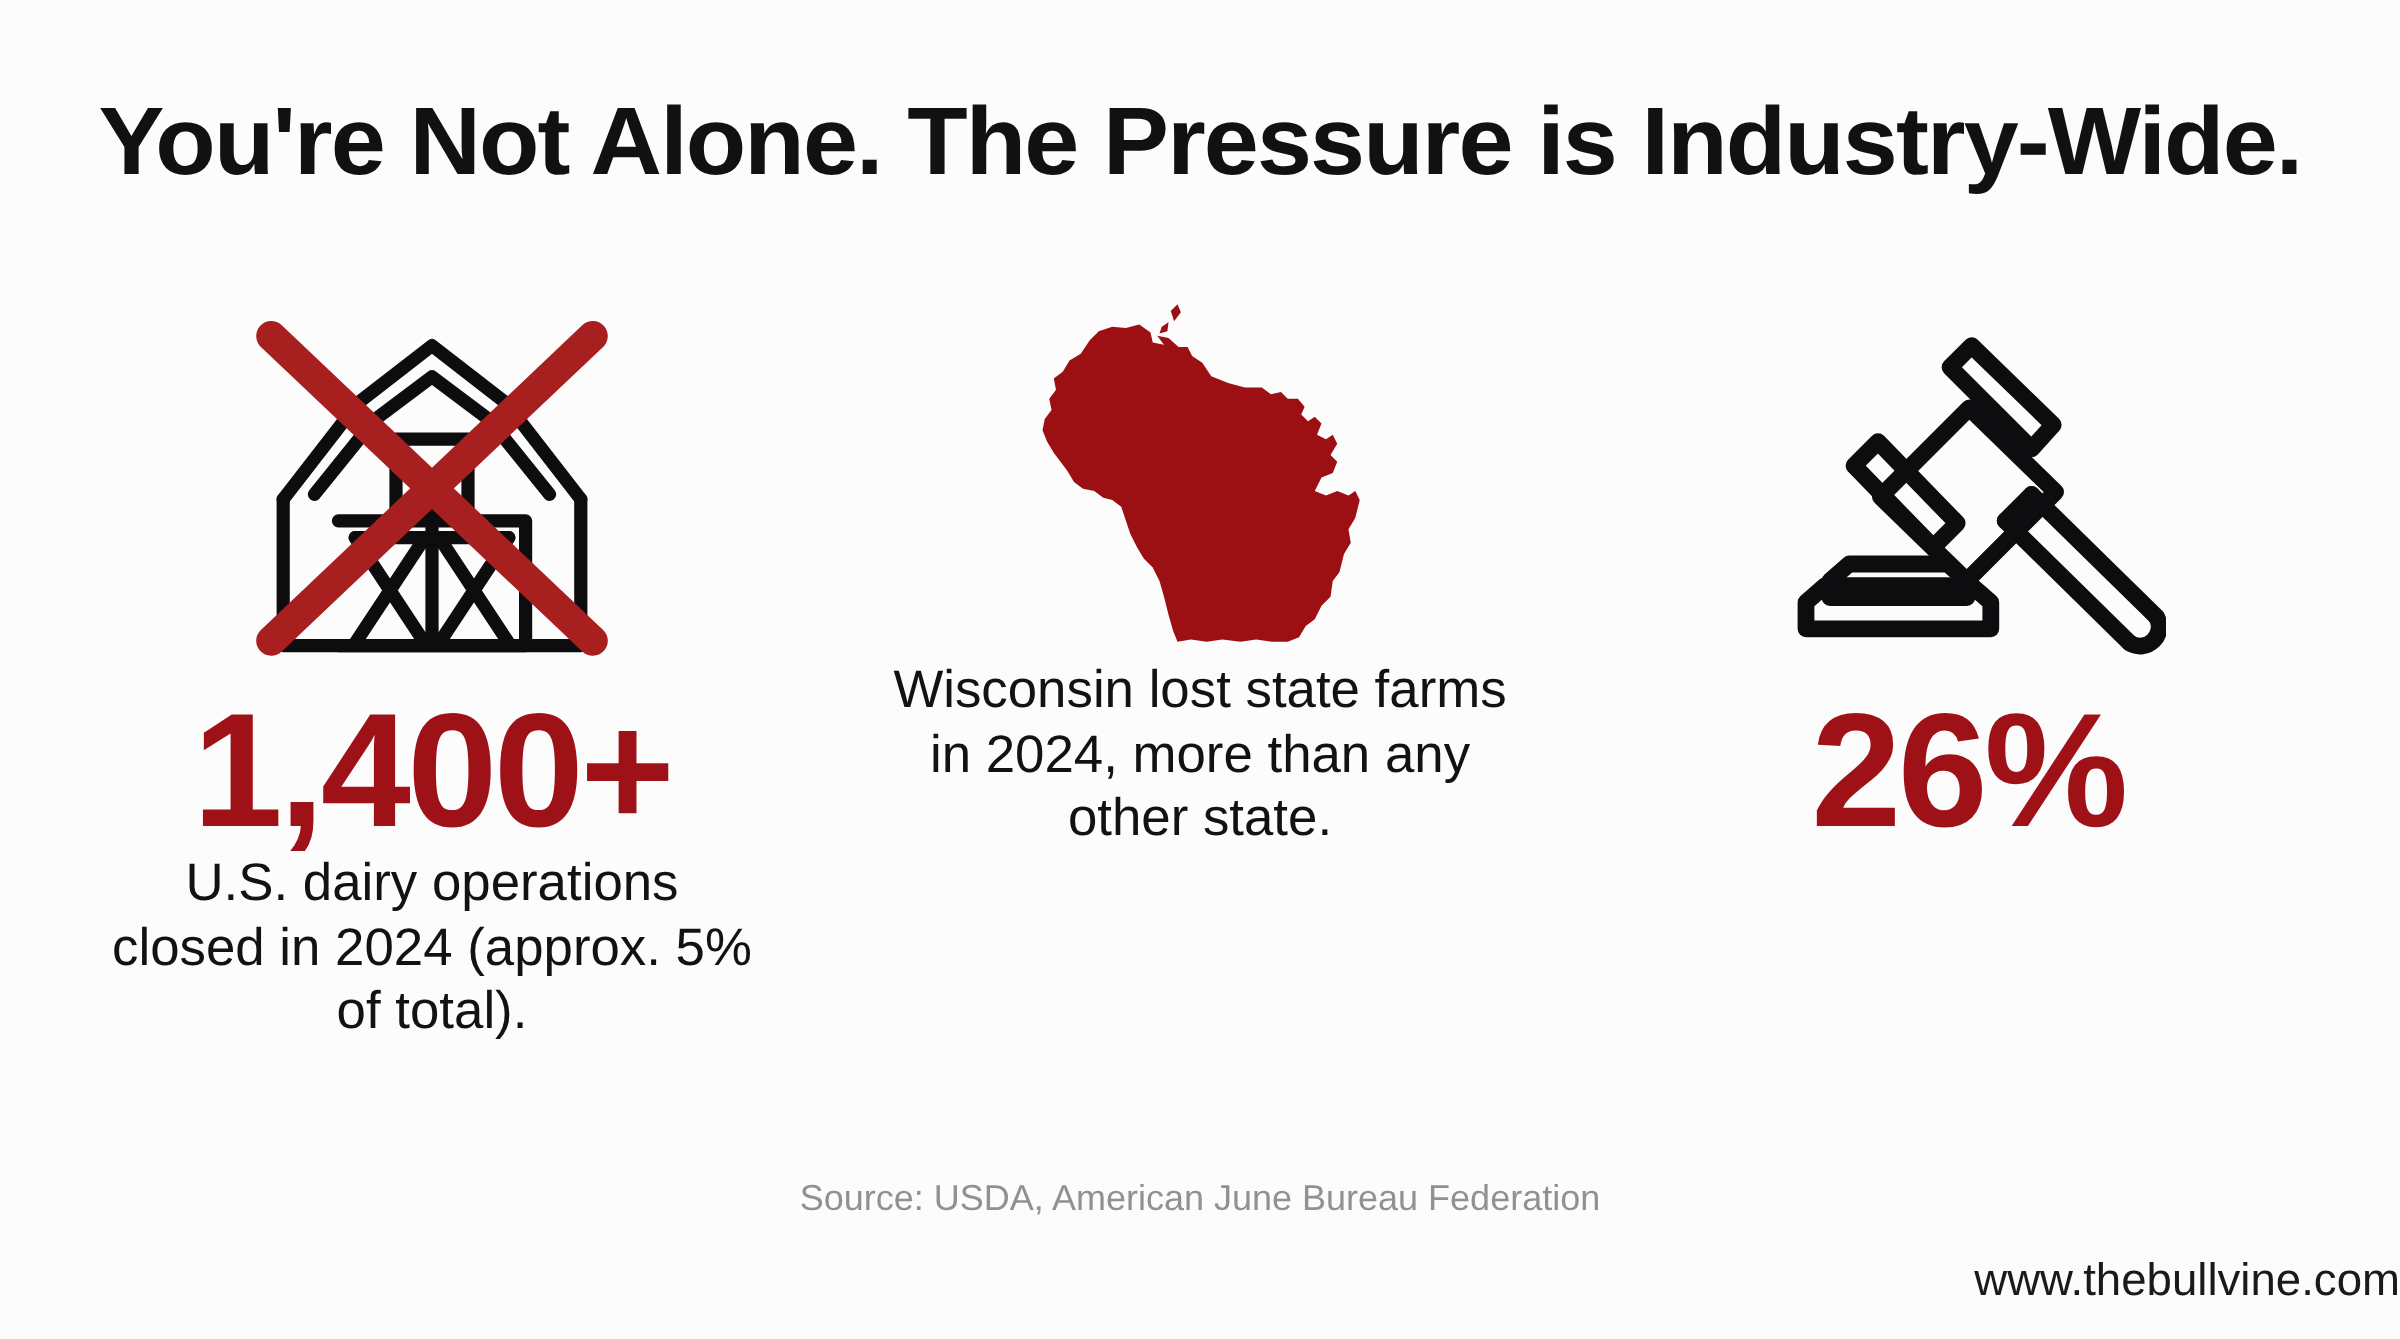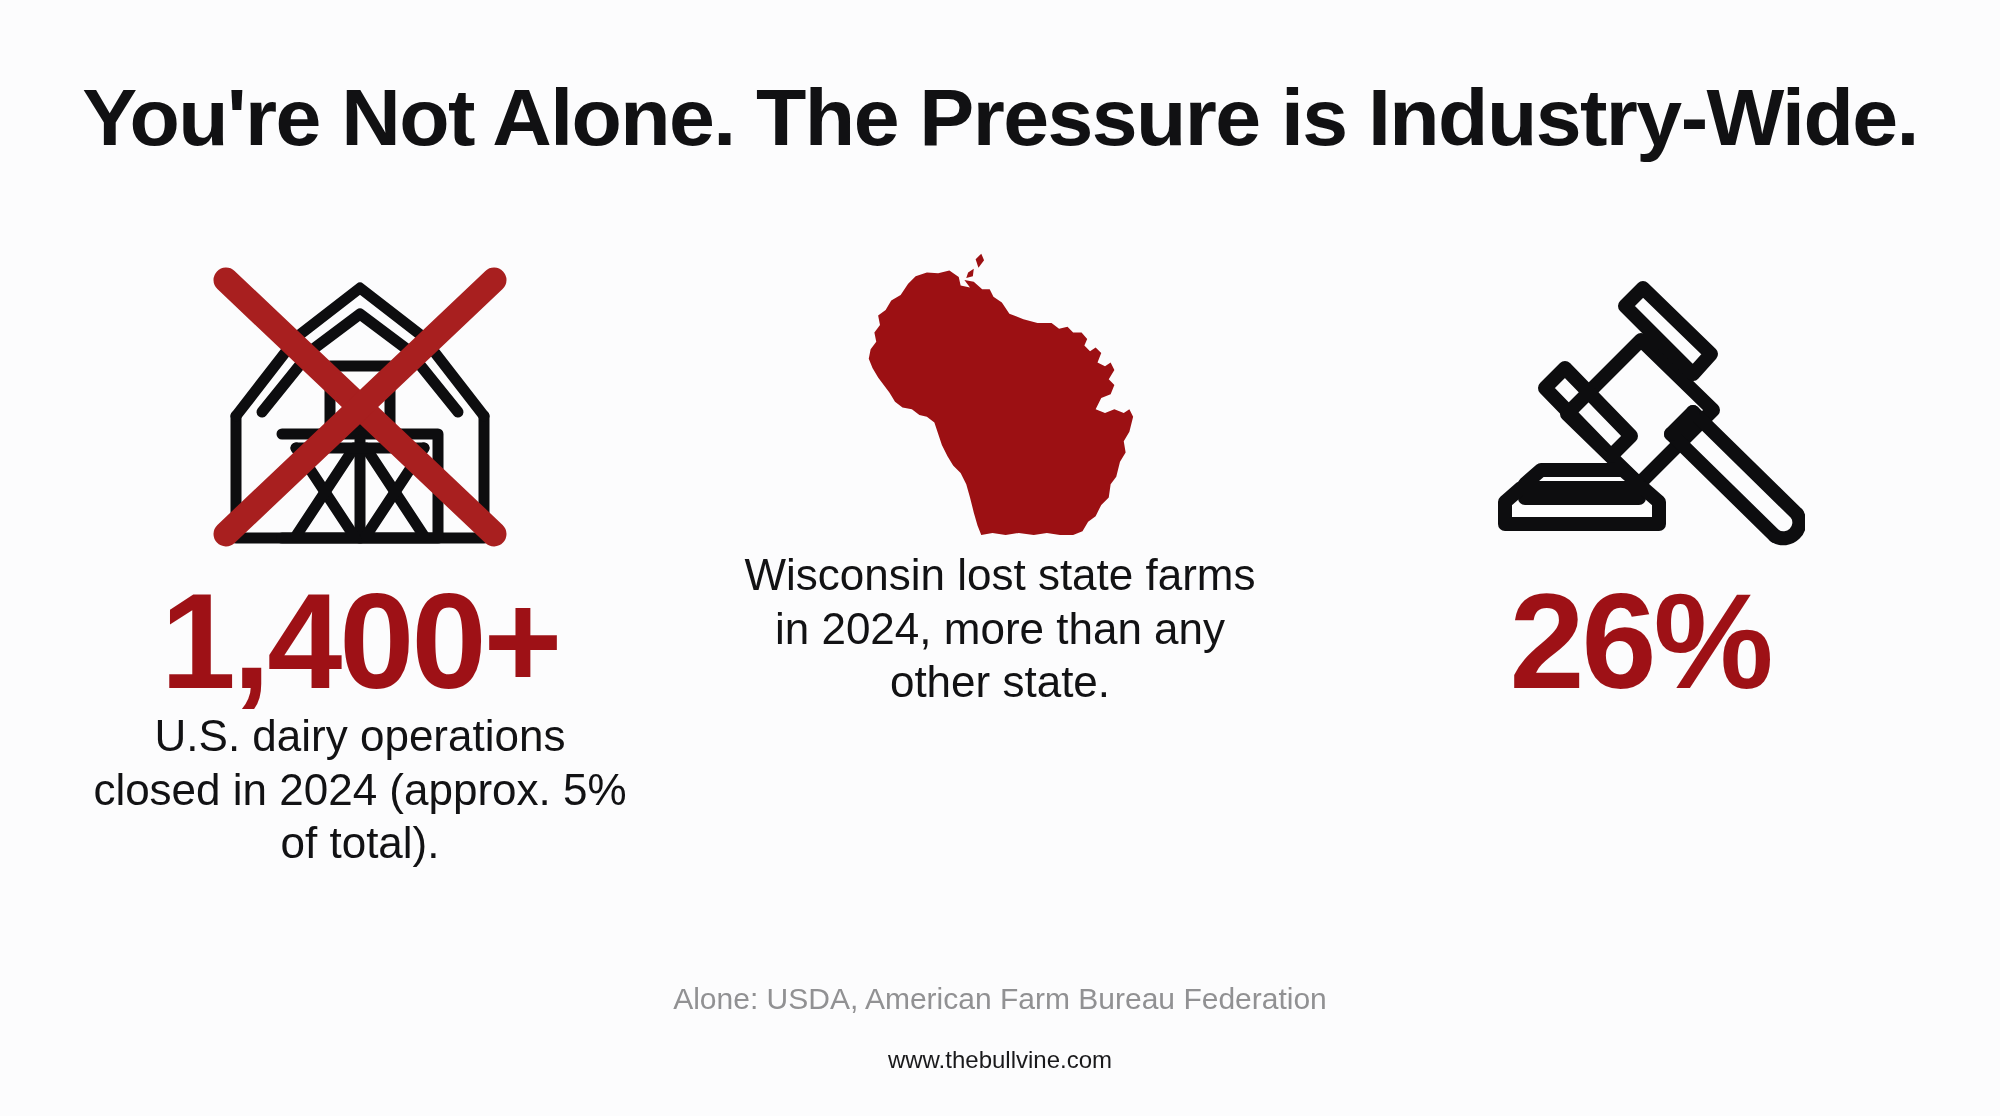--- a/index.html
+++ b/index.html
@@ -220,7 +220,7 @@
 
   </div>
 
-  <div class="source">Alone: USDA, American Farm Bureau Federation</div>
+  <div class="source">Source: USDA, American June Bureau Federation</div>
 
   <div class="site">www.thebullvine.com</div>
 

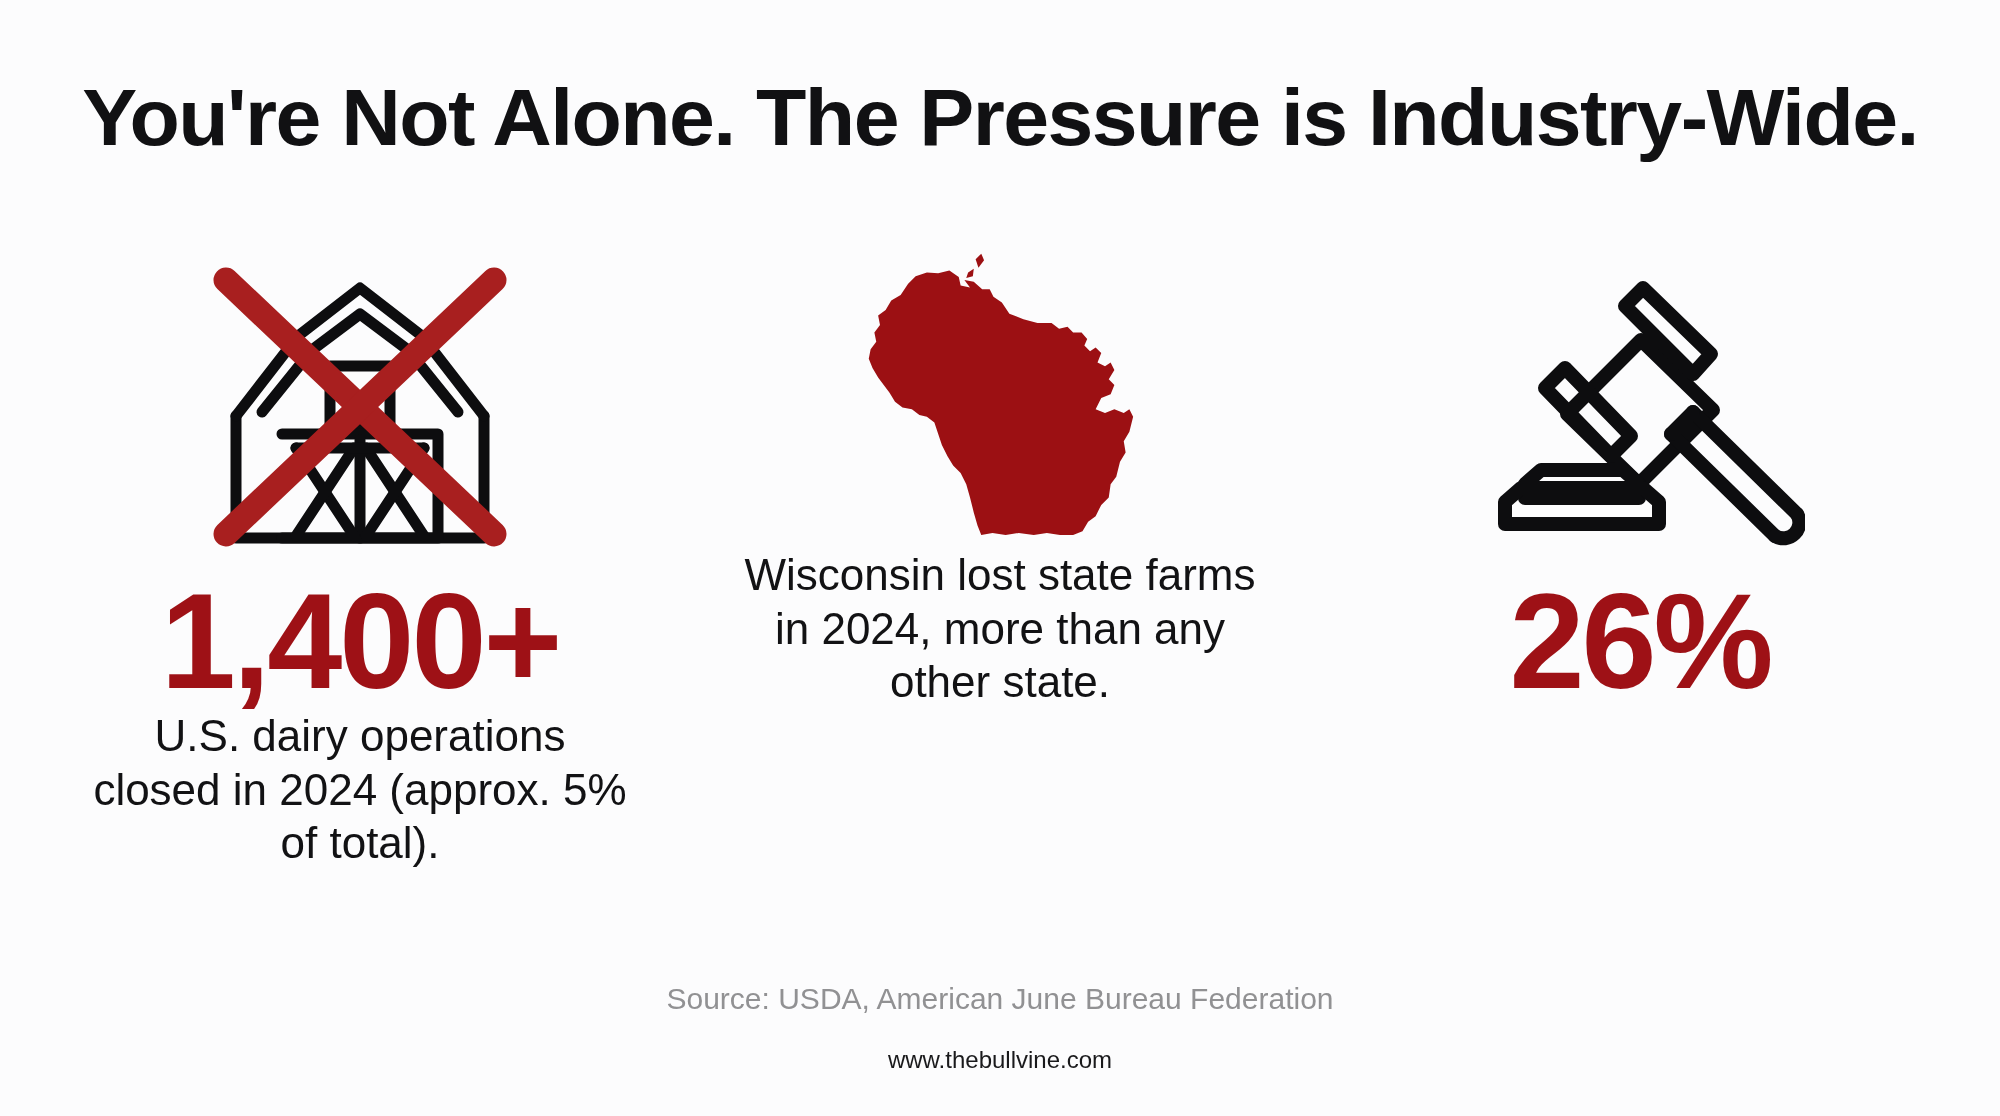--- a/index.html
+++ b/index.html
@@ -105,9 +105,9 @@
     top: 1046px;
     left: 0;
     width: 2000px;
-    text-align: center;
-    font-family: "Liberation Sans", sans-serif;
-    font-size: 24px;
+    text-align: right;
+    font-family: "Liberation Sans", sans-serif;
+    font-size: 38px;
     font-weight: 400;
     color: #1a1a1c;
   }

